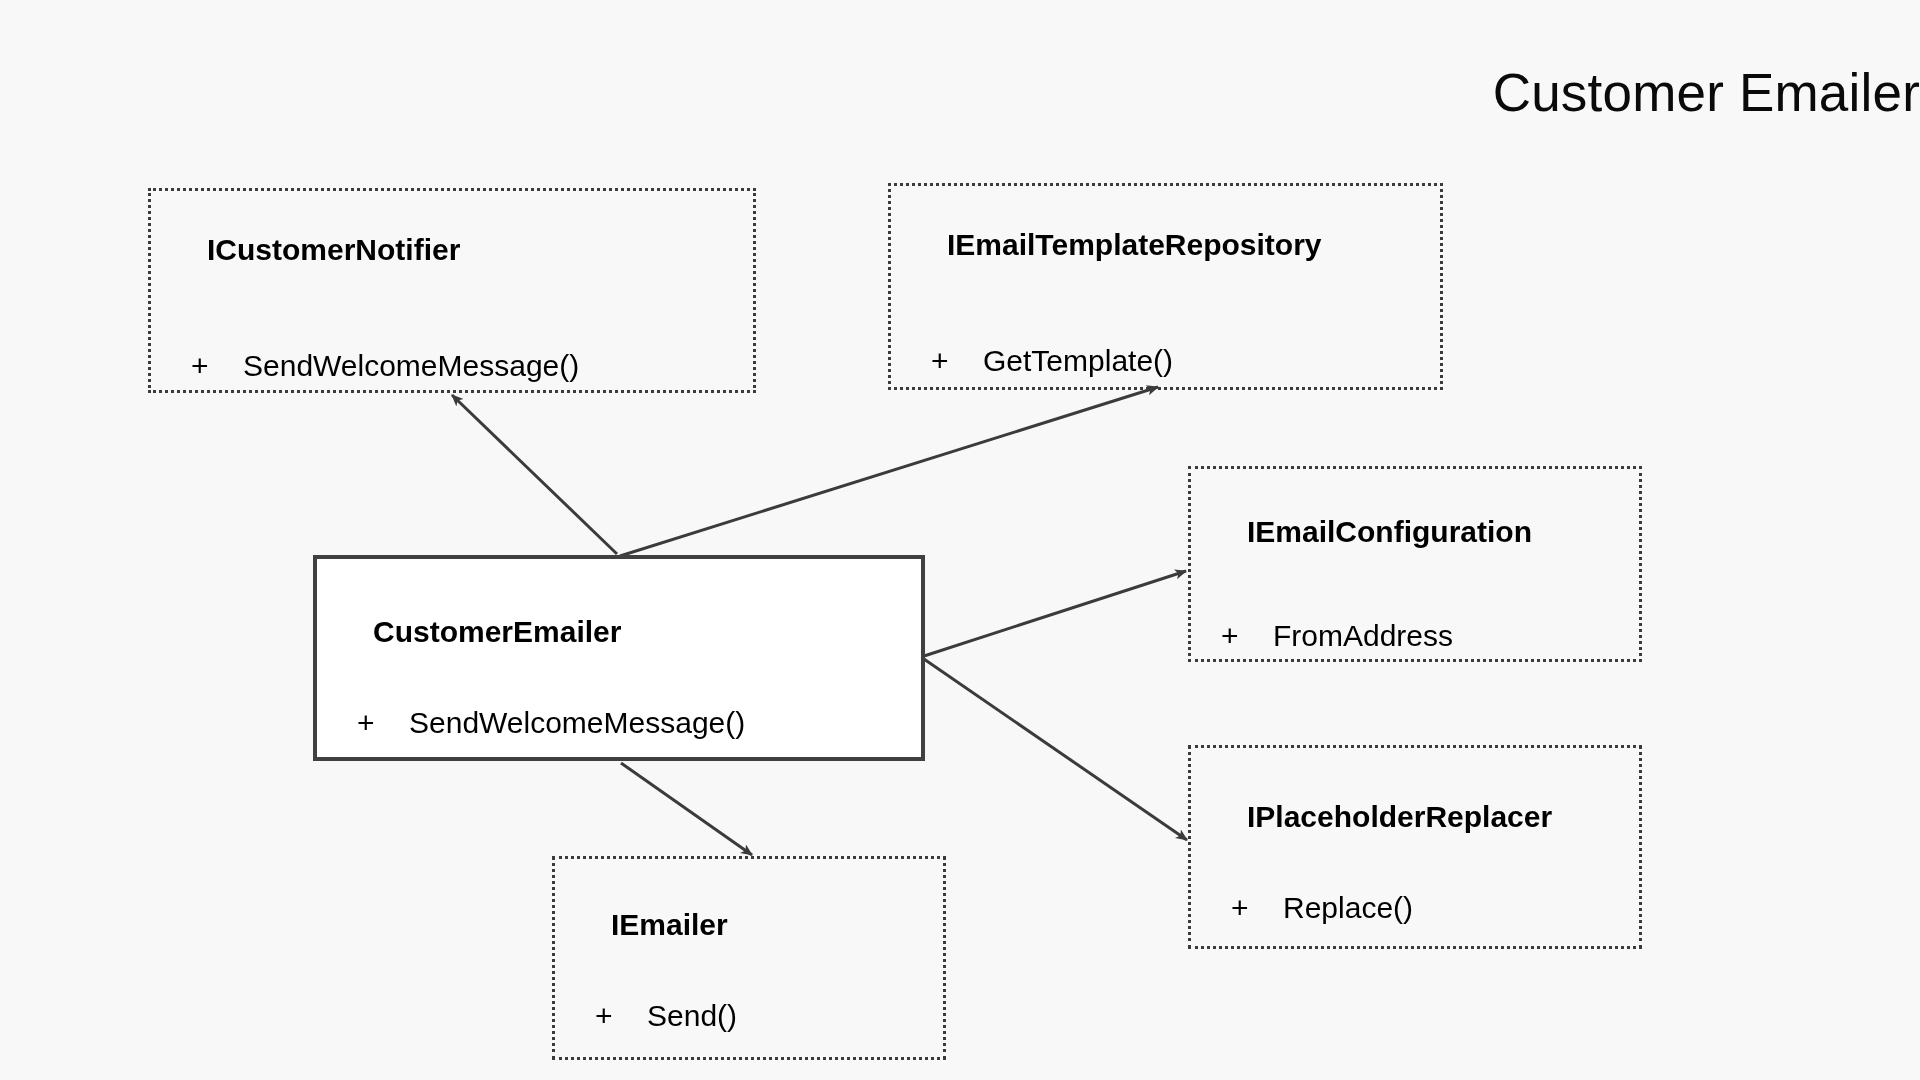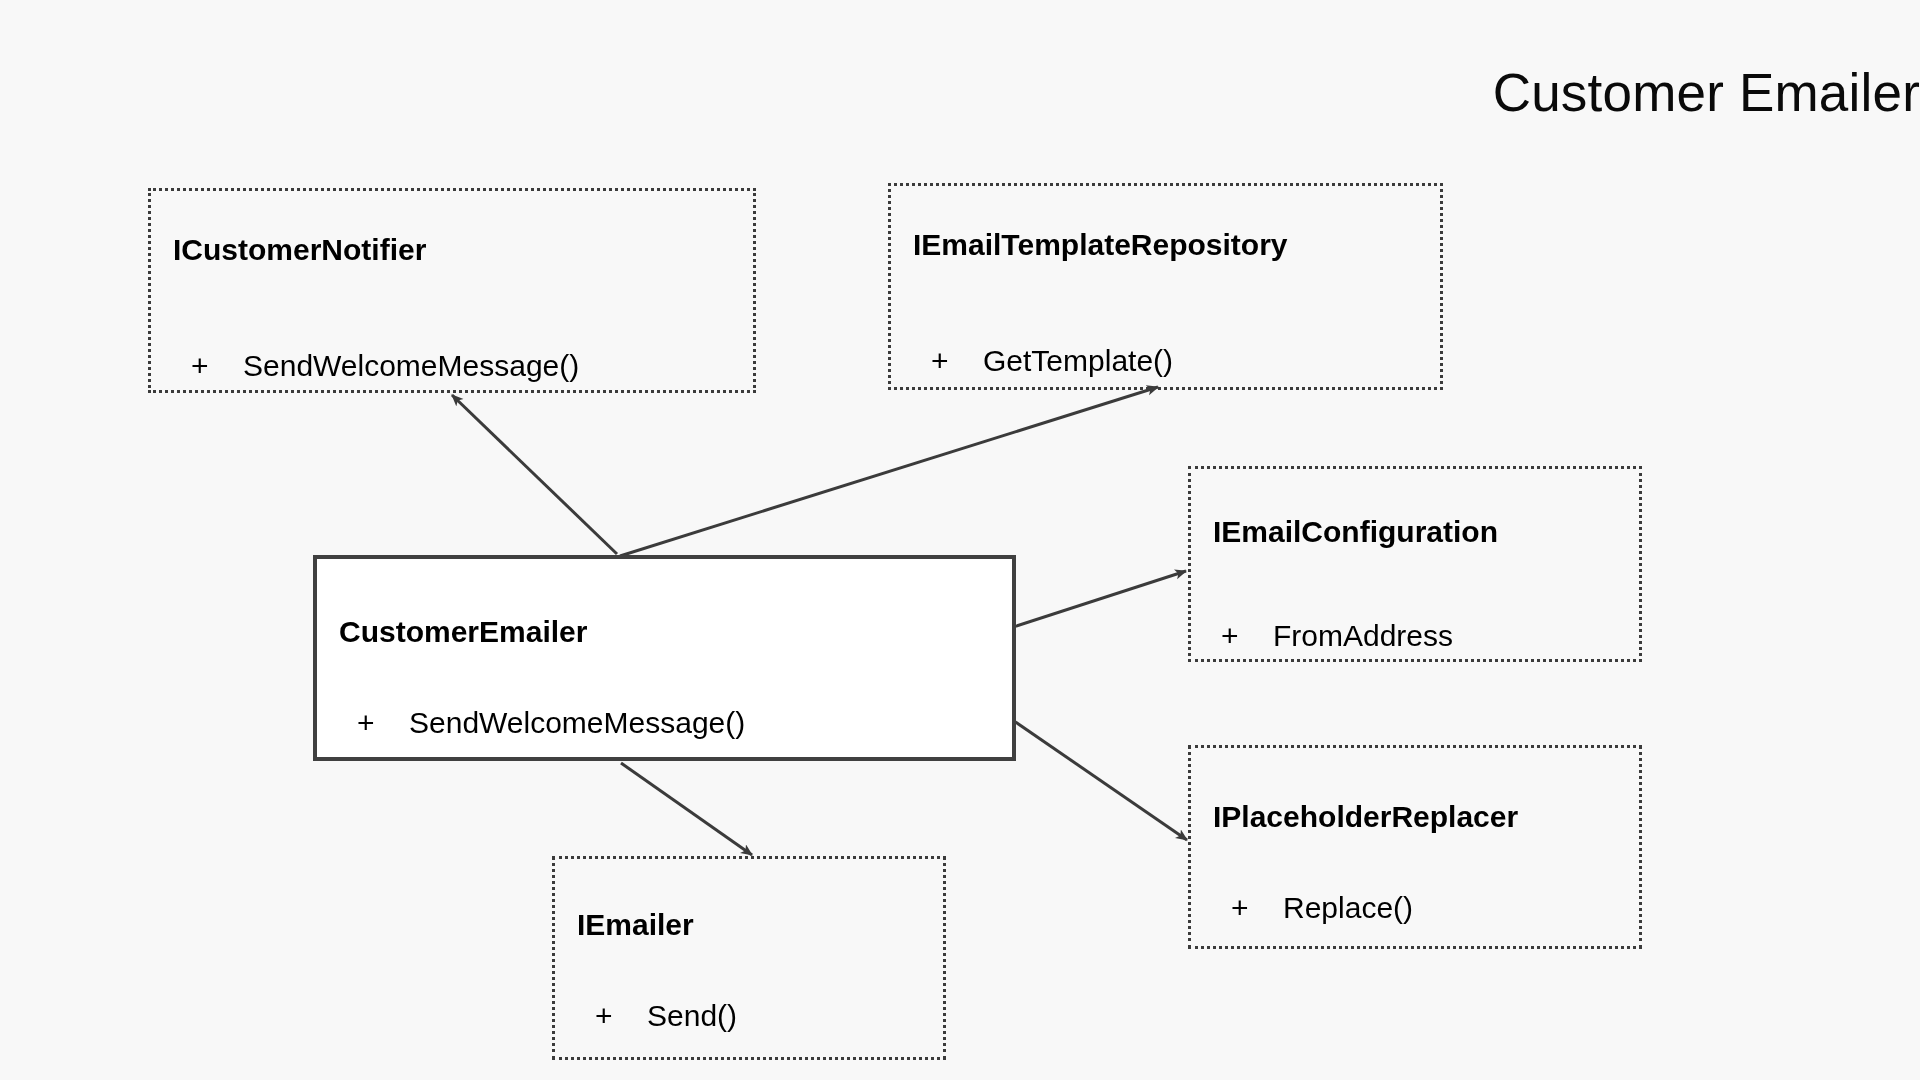--- a/index.html
+++ b/index.html
@@ -48,6 +48,7 @@
     font-weight: bold;
     color: #000000;
     white-space: nowrap;
+    margin-left: 34px;
   }
   .member {
     position: absolute;

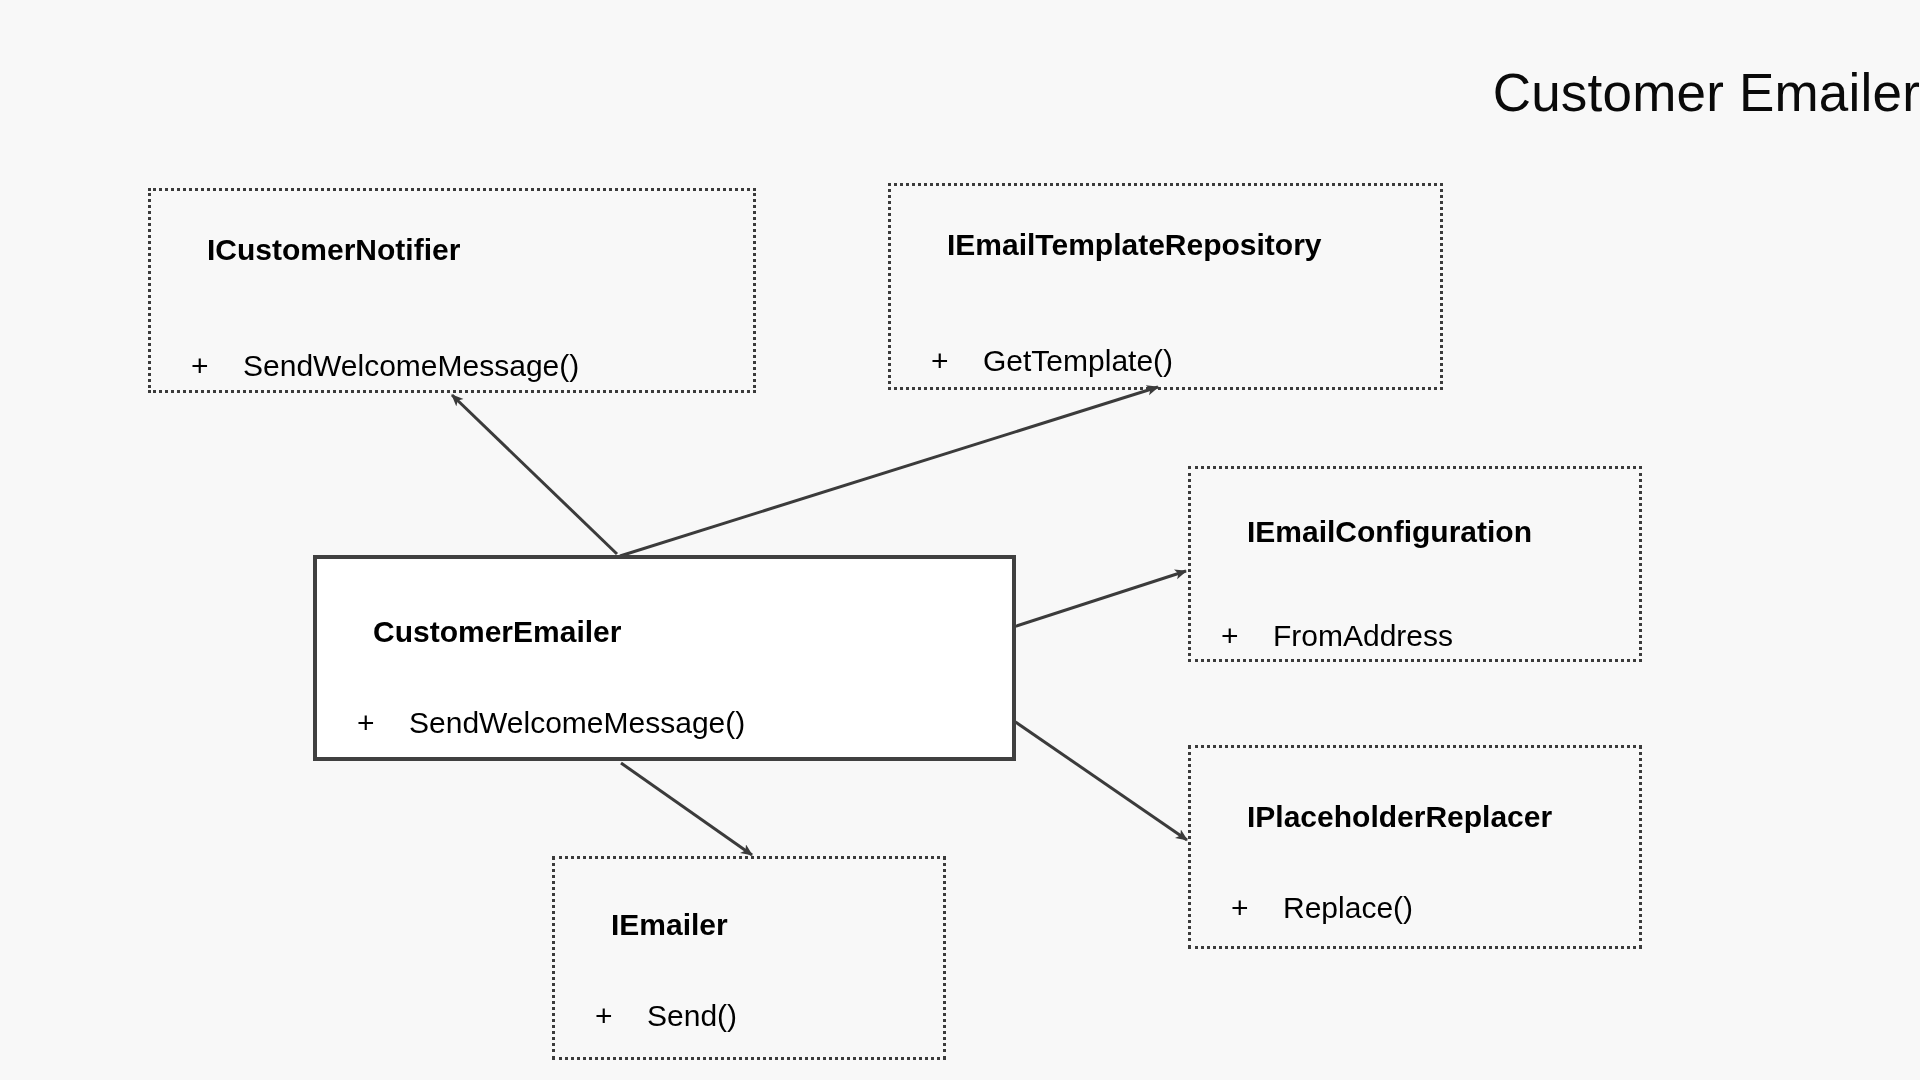--- a/index.html
+++ b/index.html
@@ -91,7 +91,7 @@
   #node-iemailer .node-title { left: 22px; top: 49px; }
   #node-iemailer .member     { left: 40px; top: 97px; }
 
-  #node-customeremailer       { left: 313px;  top: 555px; width: 703px;  height: 206px; }
+  #node-customeremailer       { left: 313px;  top: 555px; width: 612px;  height: 206px; }
   #node-customeremailer .node-title { left: 22px; top: 56px; }
   #node-customeremailer .member     { left: 40px; top: 104px; }
 </style>

